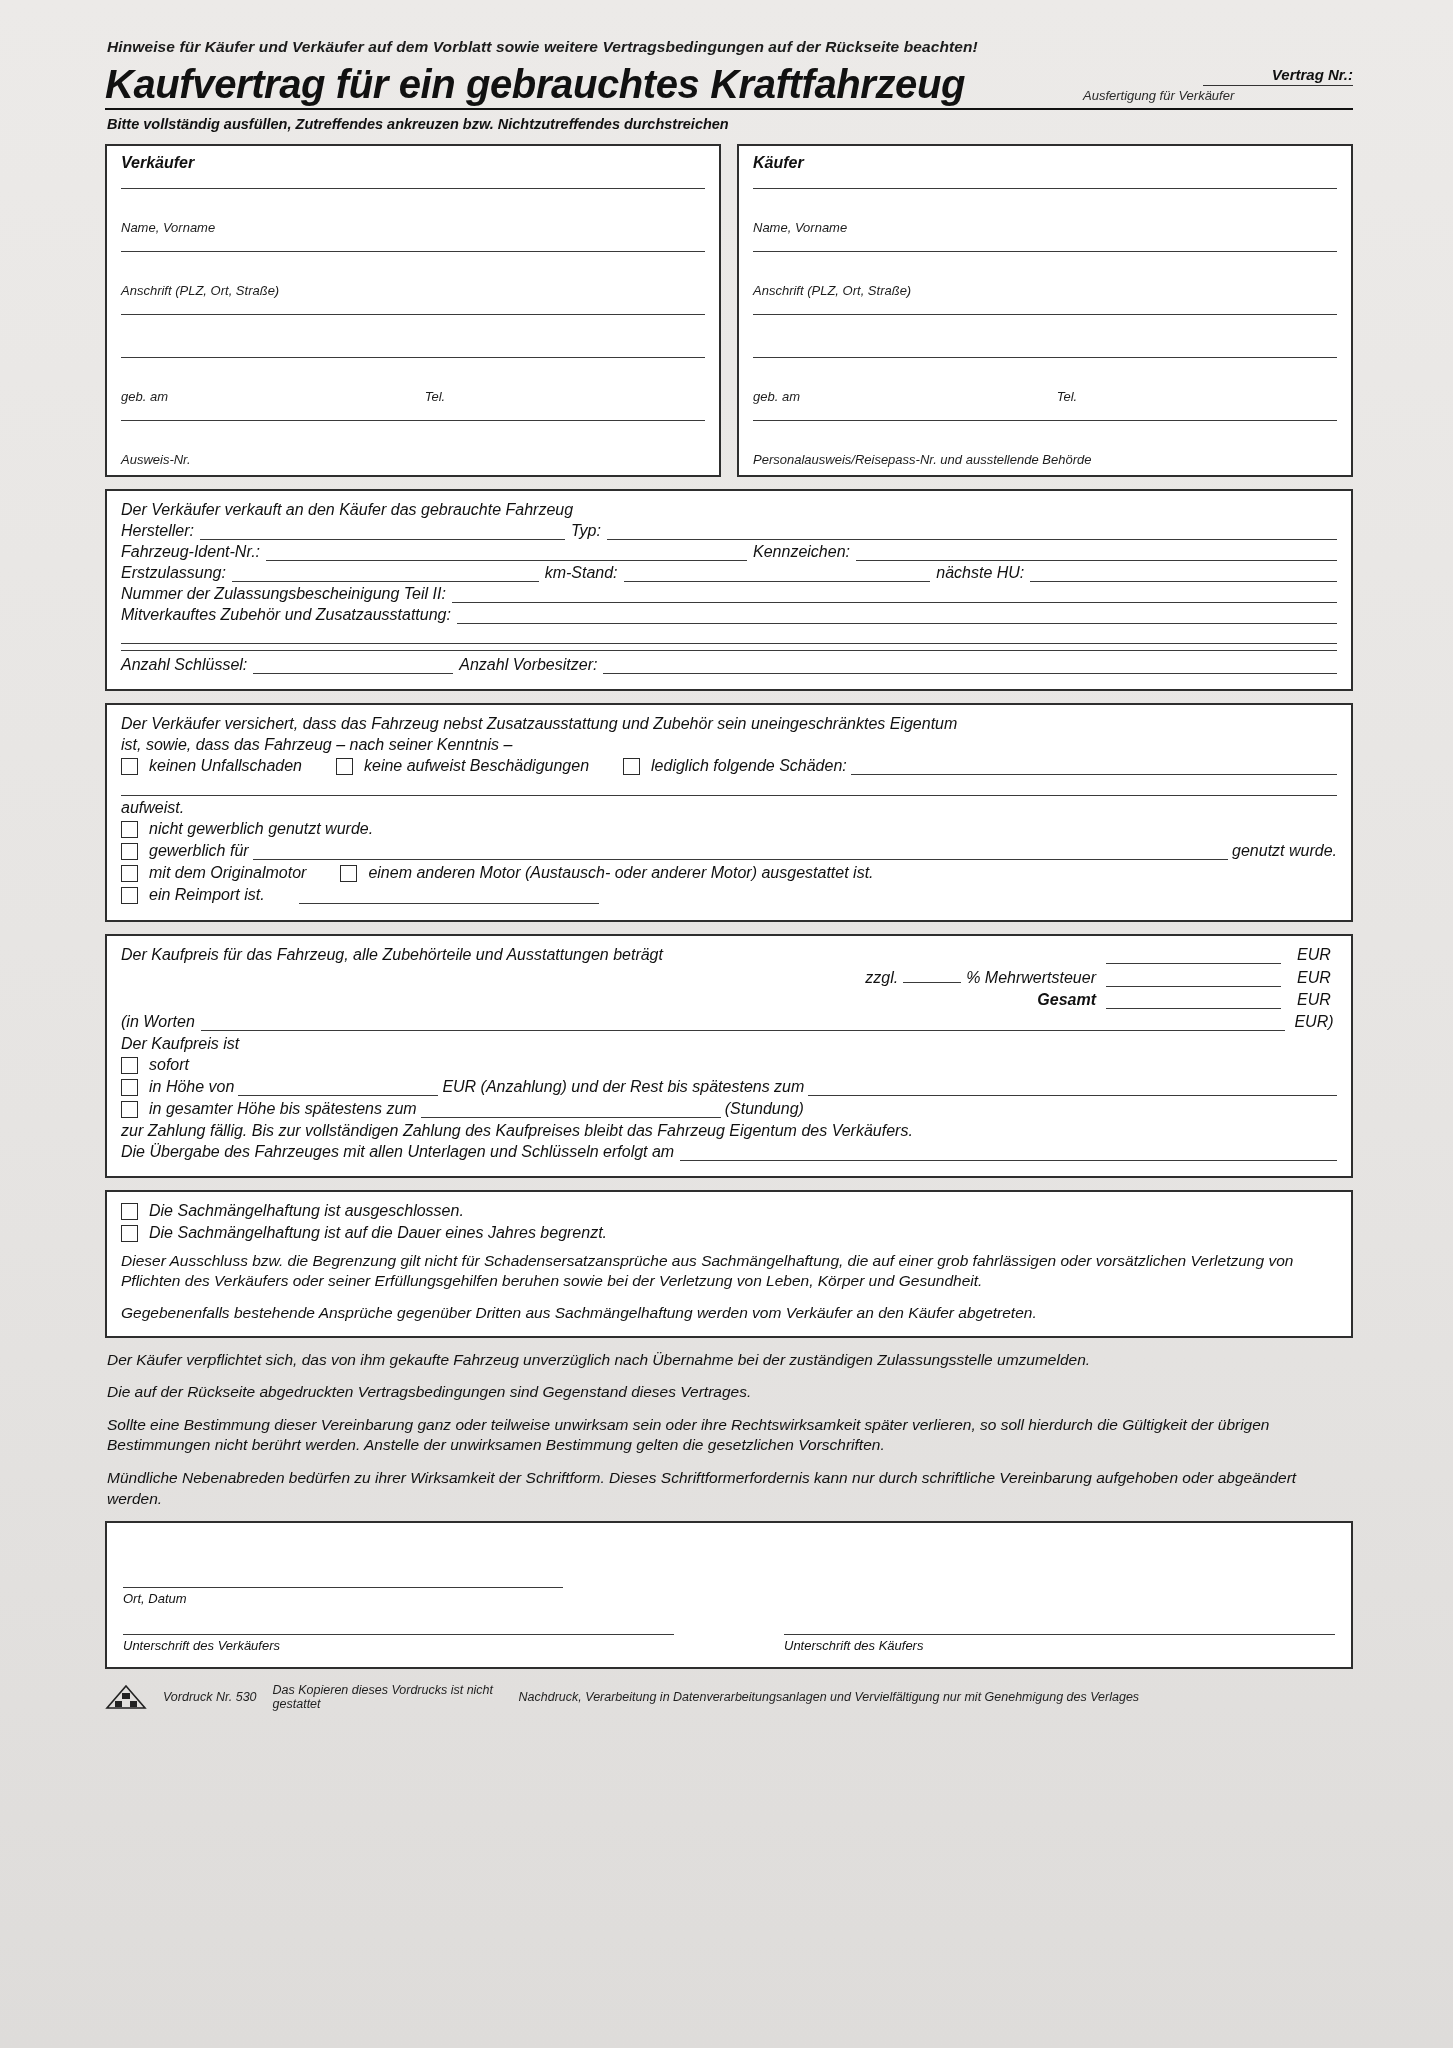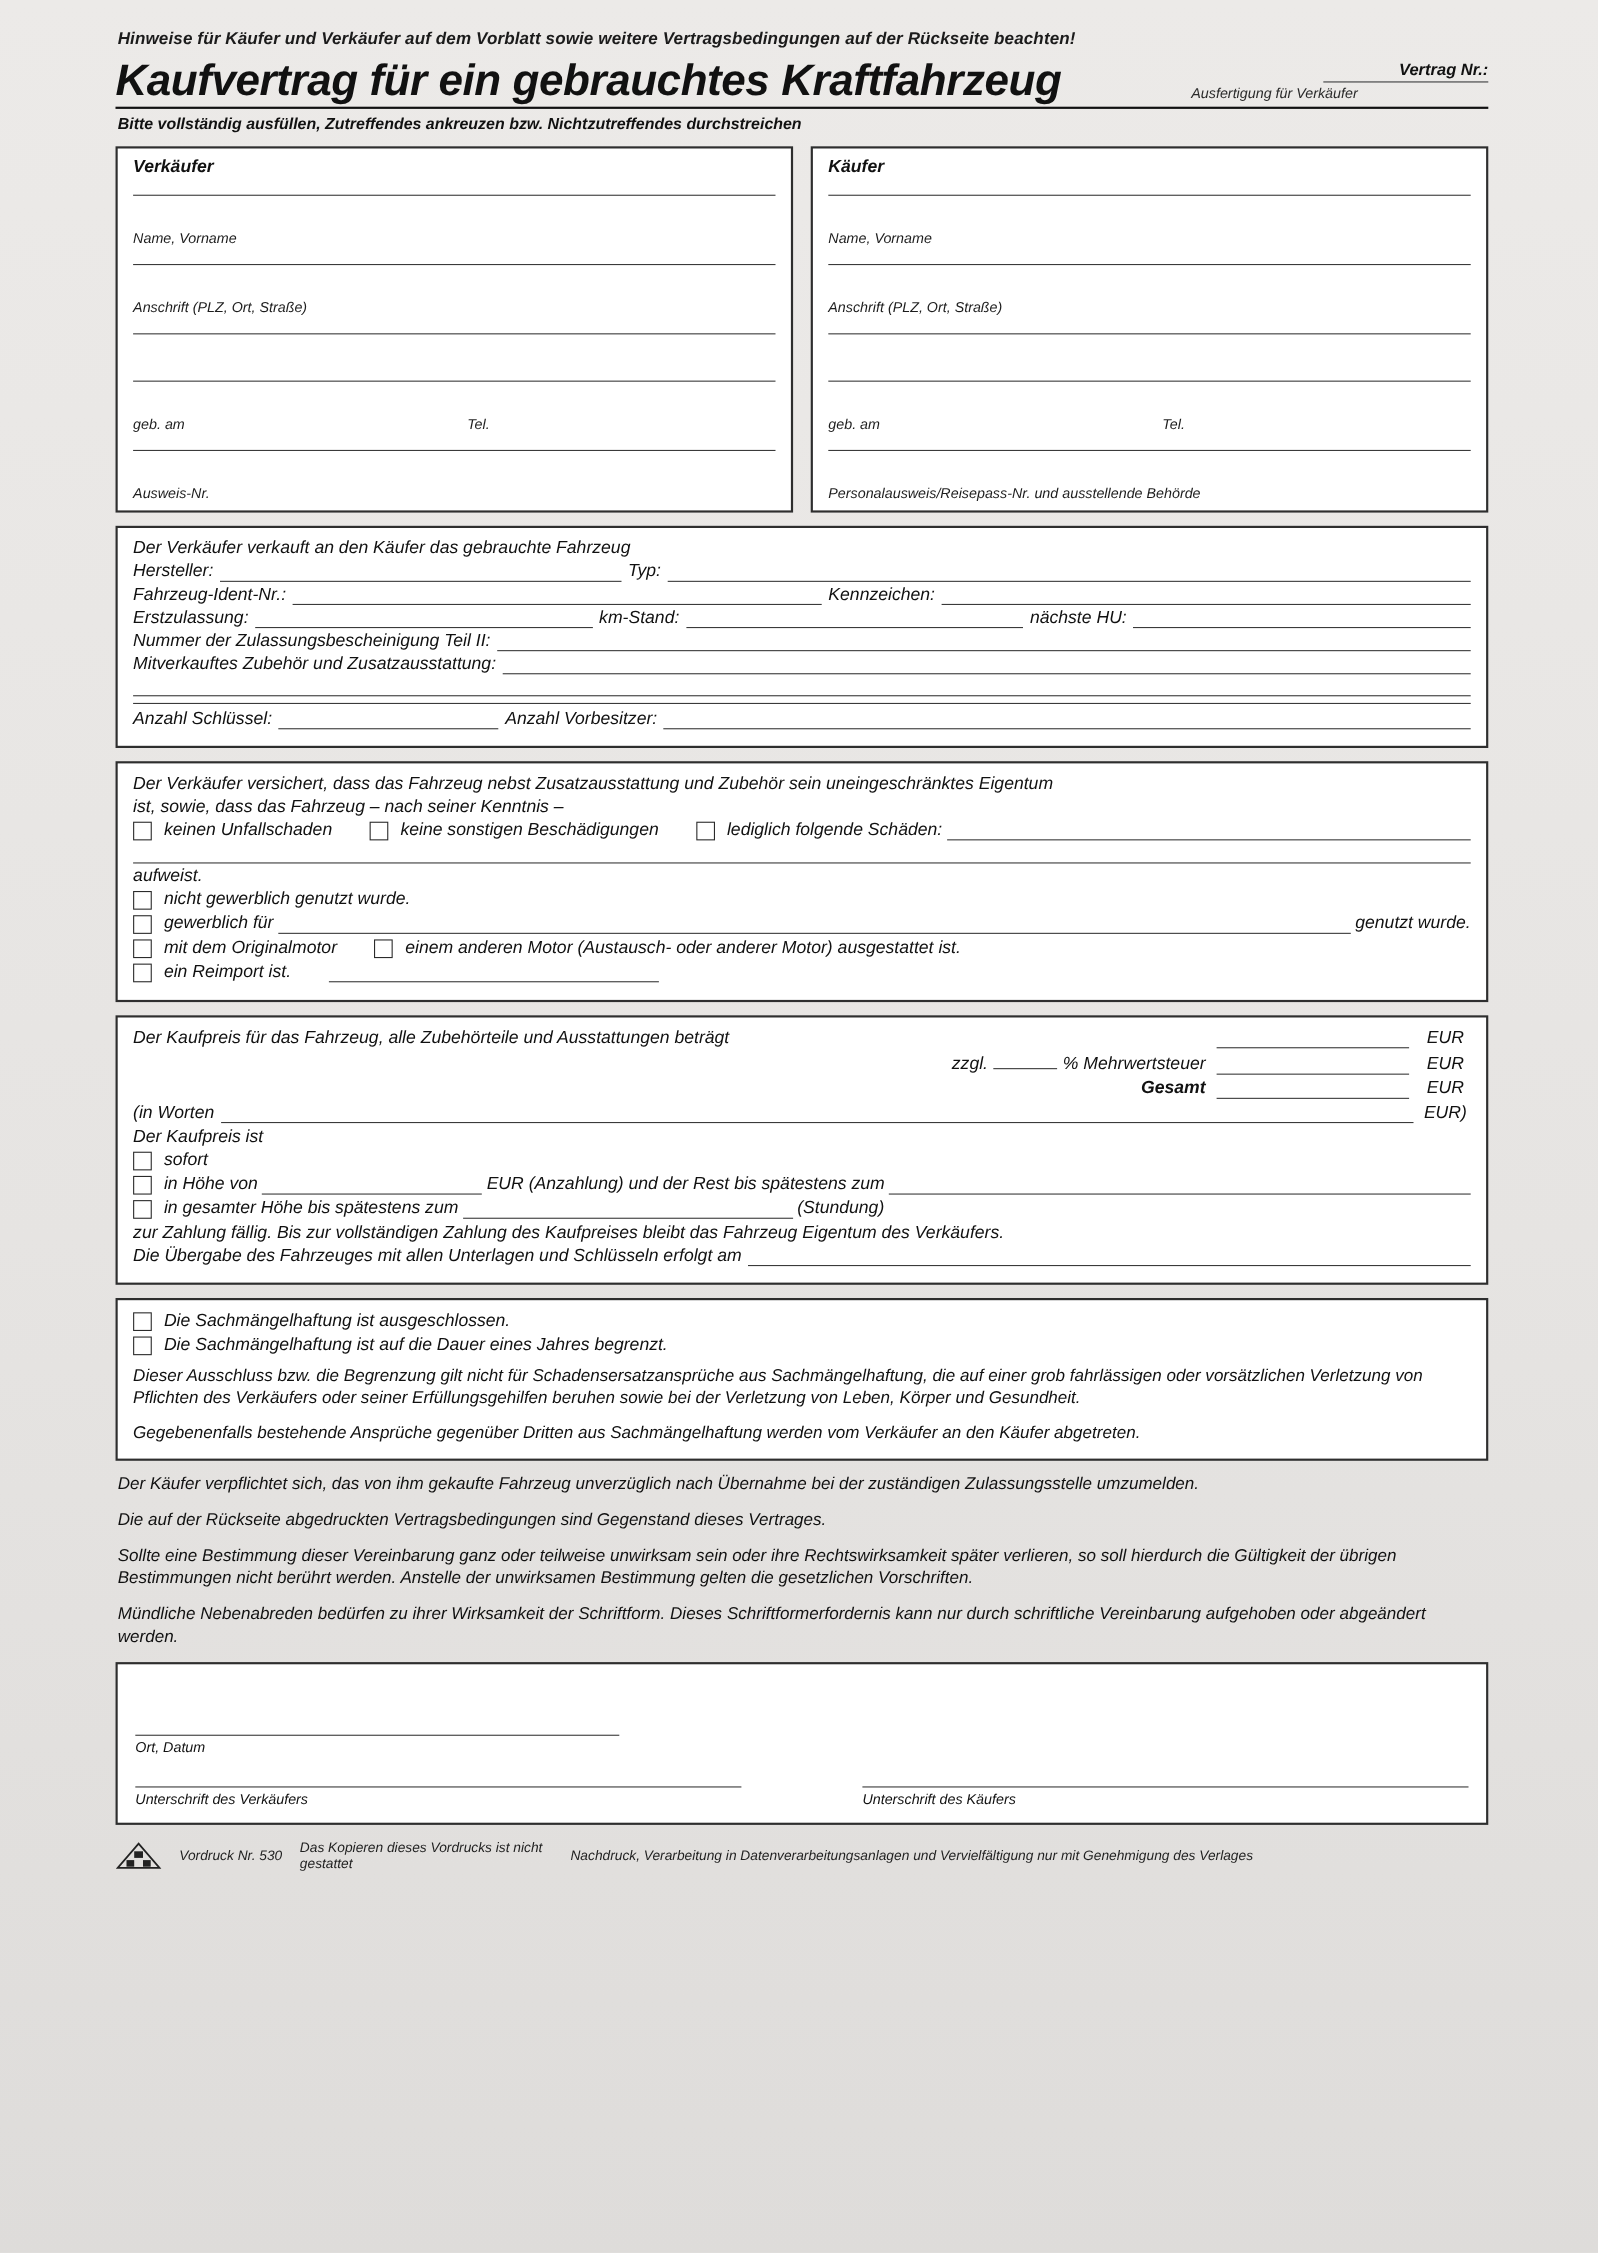--- a/index.html
+++ b/index.html
@@ -28,7 +28,7 @@
     font-style:italic;
     font-weight:600;
     letter-spacing:.1px;
-    margin:5px 0 8px 2px;
+    margin:16px 0 8px 2px;
     white-space:nowrap;
     color:#1b1b1b;
   }

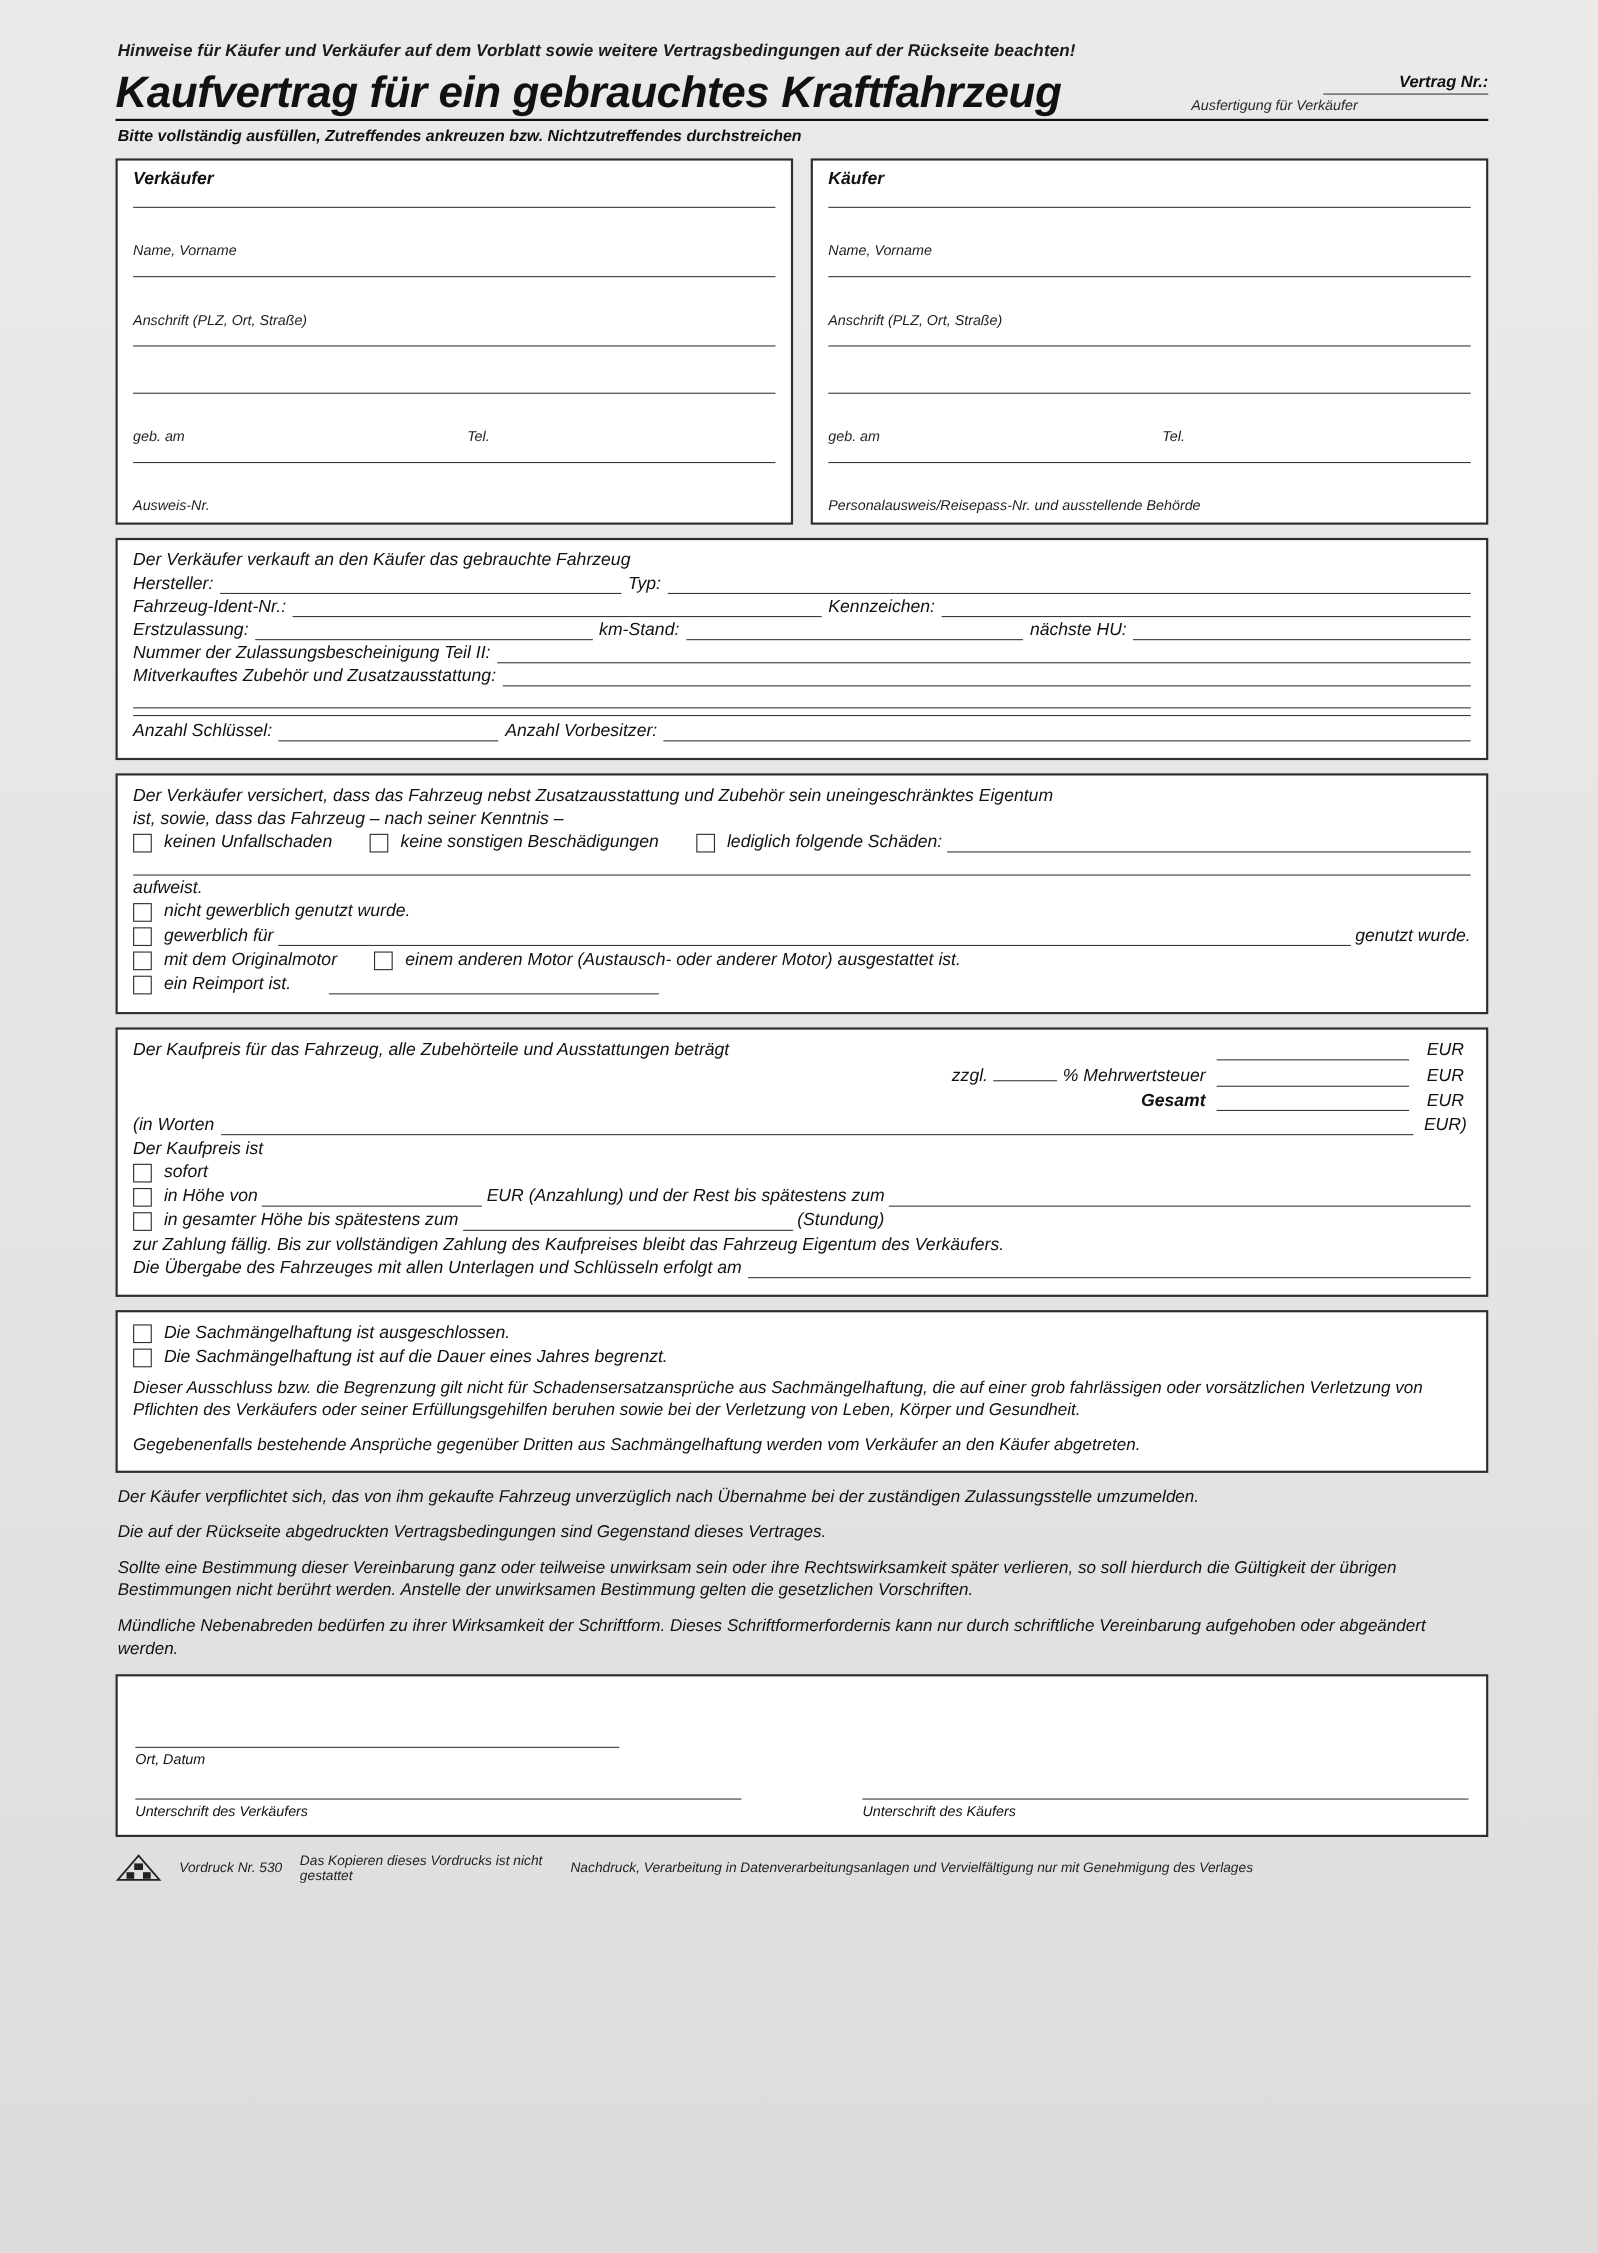--- a/index.html
+++ b/index.html
@@ -318,7 +318,7 @@
       <span class="lbl">keinen Unfallschaden</span>
       <span class="cbgap"></span>
       <span class="cb"></span>
-      <span class="lbl">keine sonstigen Beschädigungen</span>
+      <span class="lbl">keine aufweist Beschädigungen</span>
       <span class="cbgap"></span>
       <span class="cb"></span>
       <span class="lbl">lediglich folgende Schäden:</span>

